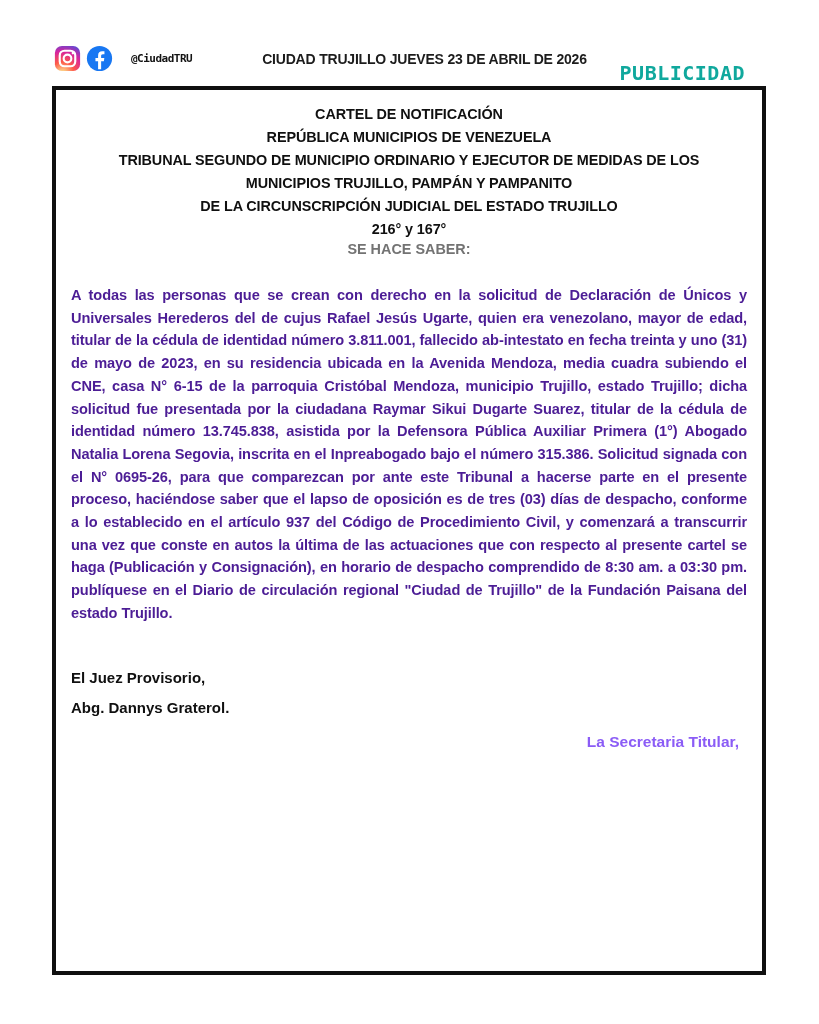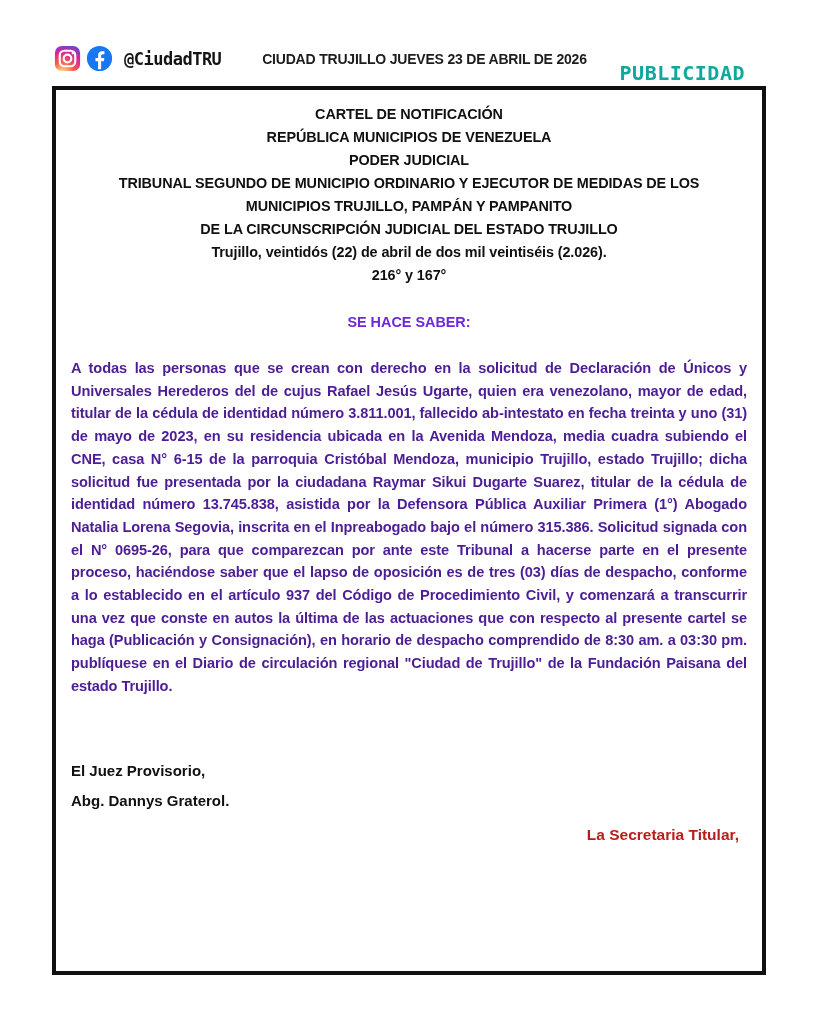--- a/index.html
+++ b/index.html
@@ -22,8 +22,8 @@
   .icon { display: inline-flex; width: 27px; height: 27px; }
   .handle {
     font-family: "DejaVu Sans Mono", monospace;
-    font-weight: bold; font-size: 17px; color: #141414;
-    margin-left: 6px; letter-spacing: -0.5px;
+    font-weight: bold; font-size: 11px; color: #141414;
+    margin-left: 13px; letter-spacing: -0.5px;
   }
   .dateline {
     position: absolute; left: 30px; right: 0; top: 51px;

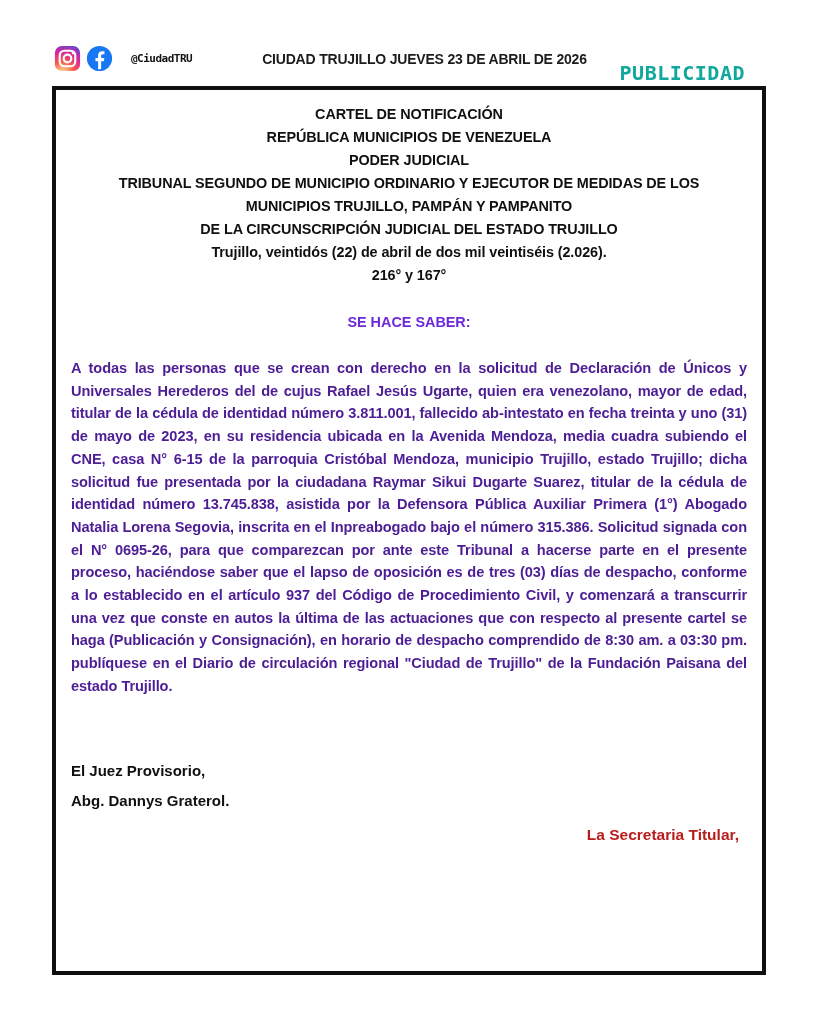--- a/index.html
+++ b/index.html
@@ -115,7 +115,6 @@
     <div class="heading">
       <div>CARTEL DE NOTIFICACIÓN</div>
       <div>REPÚBLICA MUNICIPIOS DE VENEZUELA</div>
-      <div>PODER JUDICIAL</div>
       <div>TRIBUNAL SEGUNDO DE MUNICIPIO ORDINARIO Y EJECUTOR DE MEDIDAS DE LOS</div>
       <div>MUNICIPIOS TRUJILLO, PAMPÁN Y PAMPANITO</div>
       <div>DE LA CIRCUNSCRIPCIÓN JUDICIAL DEL ESTADO TRUJILLO</div>

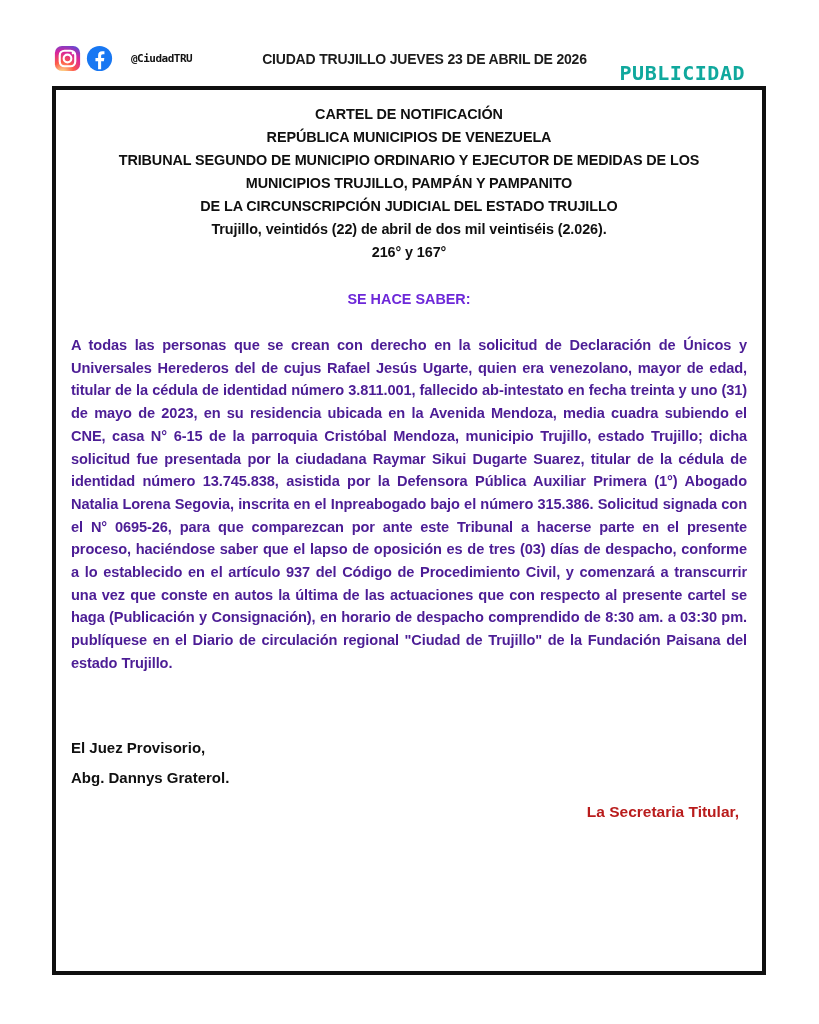--- a/index.html
+++ b/index.html
@@ -118,7 +118,6 @@
       <div>TRIBUNAL SEGUNDO DE MUNICIPIO ORDINARIO Y EJECUTOR DE MEDIDAS DE LOS</div>
       <div>MUNICIPIOS TRUJILLO, PAMPÁN Y PAMPANITO</div>
       <div>DE LA CIRCUNSCRIPCIÓN JUDICIAL DEL ESTADO TRUJILLO</div>
-      <div>Trujillo, veintidós (22) de abril de dos mil veintiséis (2.026).</div>
       <div>216° y 167°</div>
     </div>
 

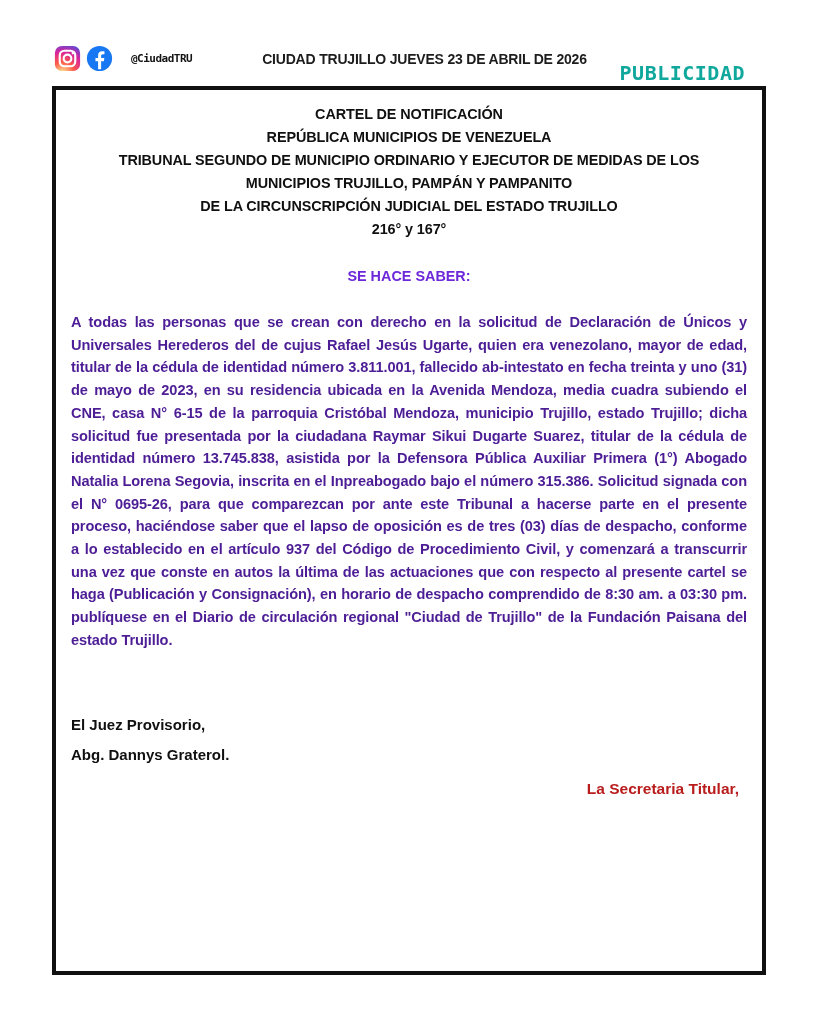--- a/index.html
+++ b/index.html
@@ -55,7 +55,7 @@
   }
   .salutation {
     text-align: center; font-weight: bold;
-    font-size: 14.4px; margin-top: 27px; color: #6d28d9;
+    font-size: 14.4px; color: #737373;
   }
   .body-par {
     margin: 27px 0 0 0;

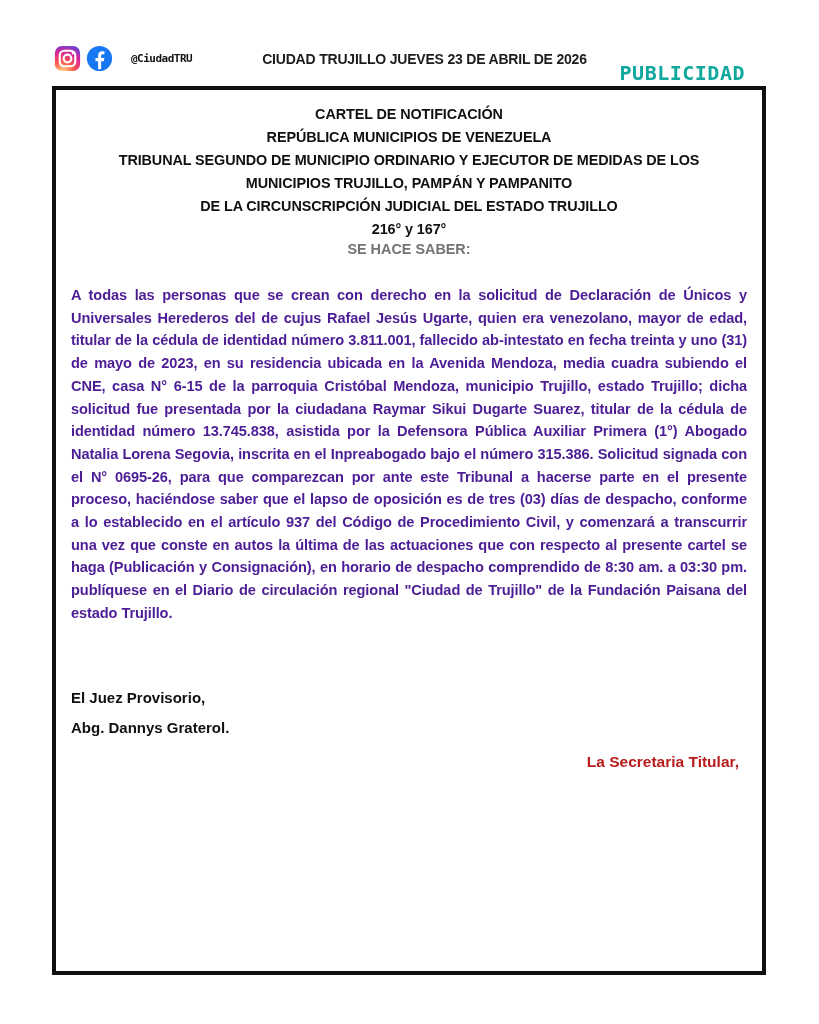--- a/index.html
+++ b/index.html
@@ -65,7 +65,7 @@
     hyphens: none;
   }
   .sig-left {
-    margin-top: 58px;
+    margin-top: 38px;
     font-weight: bold; font-size: 15px; line-height: 30px;
     color: #101010;
   }

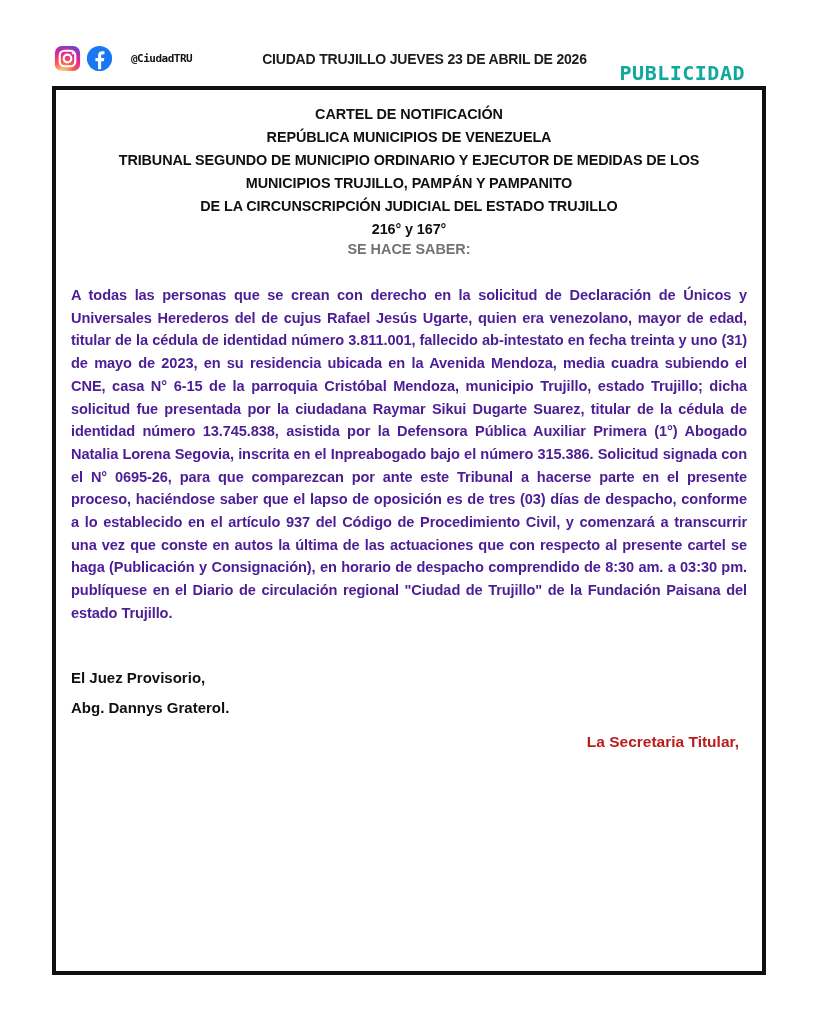--- a/index.html
+++ b/index.html
@@ -73,7 +73,7 @@
     margin-top: 4px; margin-left: auto; margin-right: 8px;
     width: max-content; 
     font-weight: bold; font-size: 15.5px; line-height: 30px;
-    color: #b91c1c;
+    color: #8b5cf6;
   }
 </style>
 </head>

